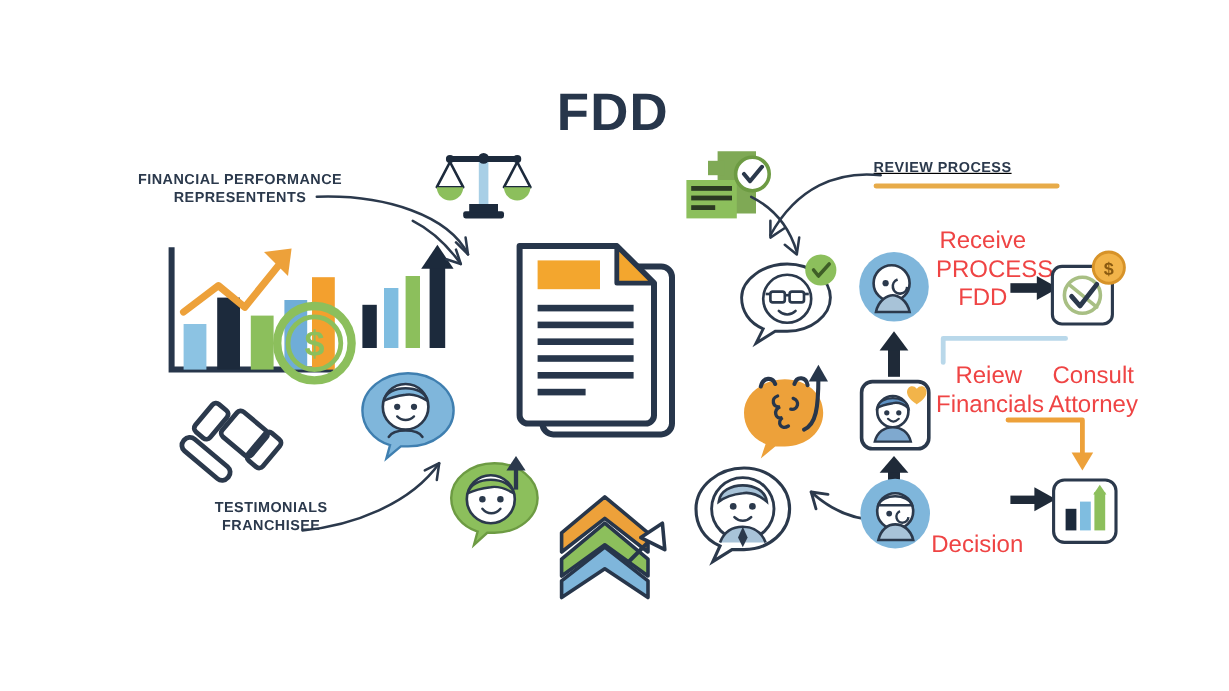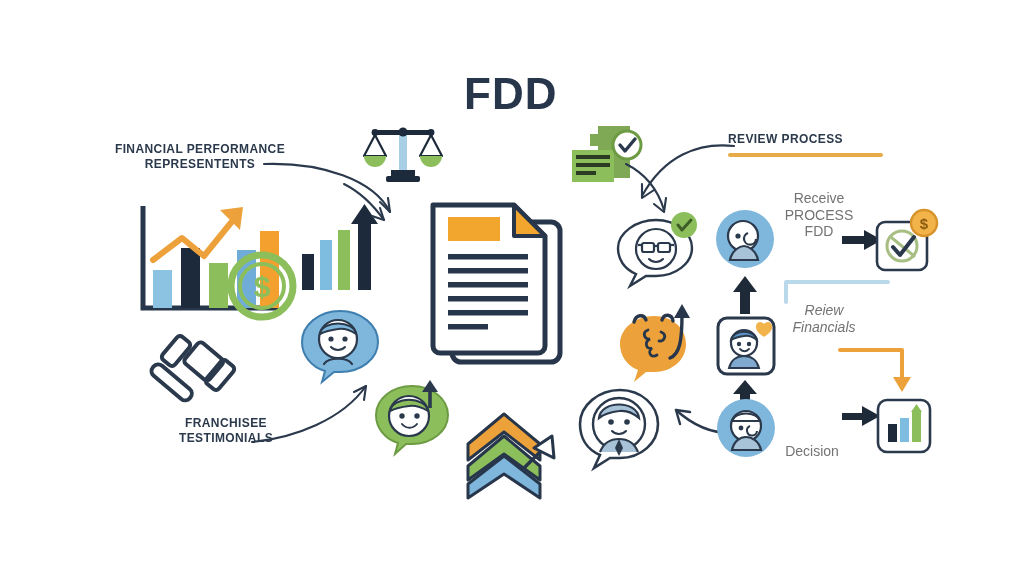--- a/index.html
+++ b/index.html
@@ -220,7 +220,7 @@
     <path d="M14,8 L28,10 M14,8 L18,22" fill="none" stroke="#2b394c" stroke-width="2.4" stroke-linecap="round"></path>
   </svg>
 
-  <div class="abs" style="left:728px;top:132px;width:160px;">
+  <div class="abs" style="left:728px;top:132px;width:160px;text-decoration:underline;">
     <div class="heading right">REVIEW PROCESS</div>
     <div class="underline-gold" style="margin-top:6px;width:155px;"></div>
   </div>

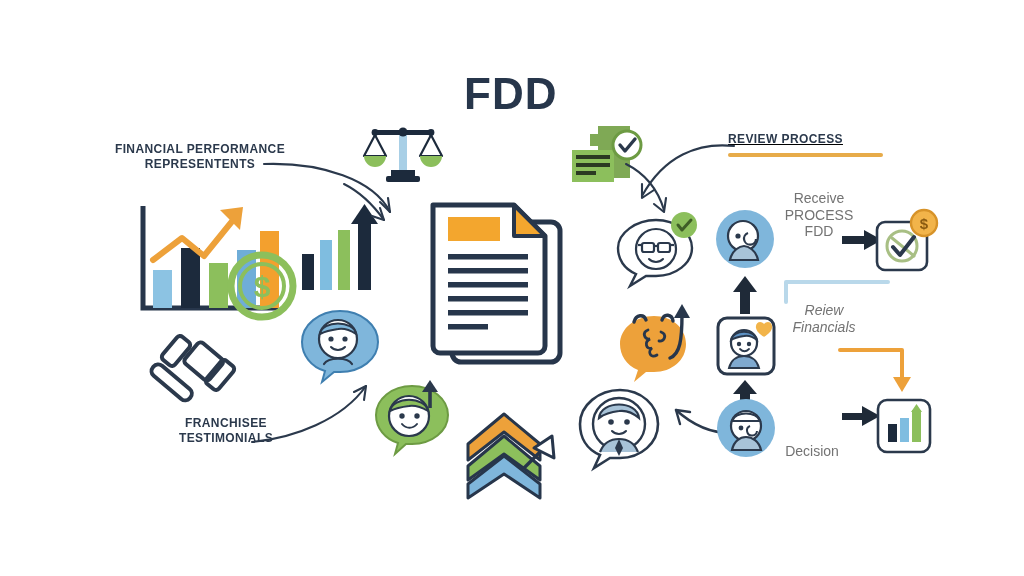--- a/index.html
+++ b/index.html
@@ -24,7 +24,7 @@
   }
   .heading.right{text-align:left;}
   .steplabel{
-    font-size:14px;color:#737373;line-height:1.18;text-align:center;
+    font-size:20px;color:#ef4444;line-height:1.18;text-align:center;
     font-weight:normal;
   }
   .underline-gold{

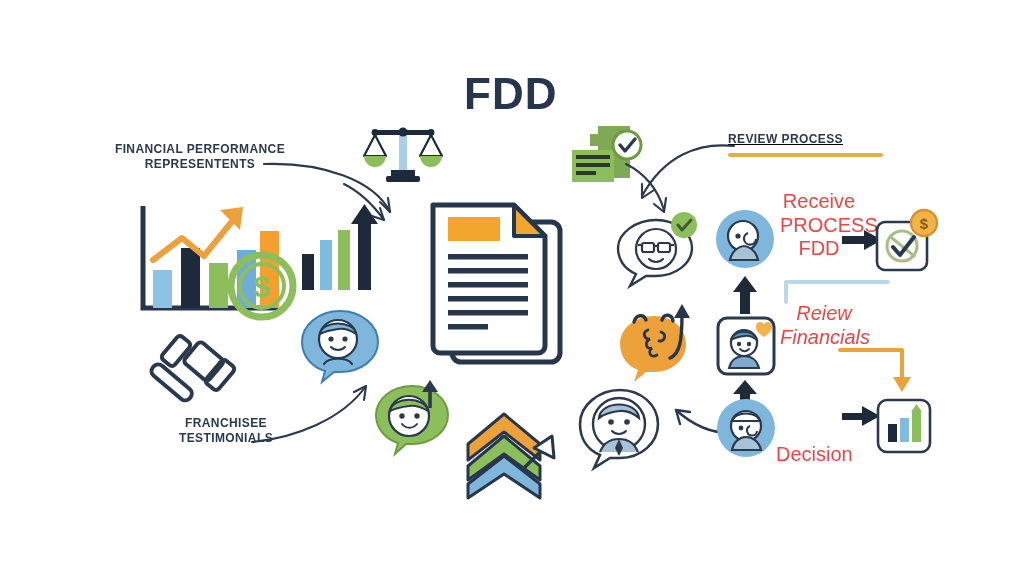--- a/index.html
+++ b/index.html
@@ -288,7 +288,7 @@
     <text x="50" y="17" text-anchor="middle" font-family="'Liberation Sans',sans-serif" font-size="15" font-weight="bold" fill="#8a5a10">$</text>
   </svg>
 
-  <div class="abs" style="left:780px;top:302px;width:88px;font-style:italic;">
+  <div class="abs" style="left:780px;top:302px;width:88px;">
     <div class="steplabel">Reiew</div>
     <div class="steplabel">Financials</div>
   </div>

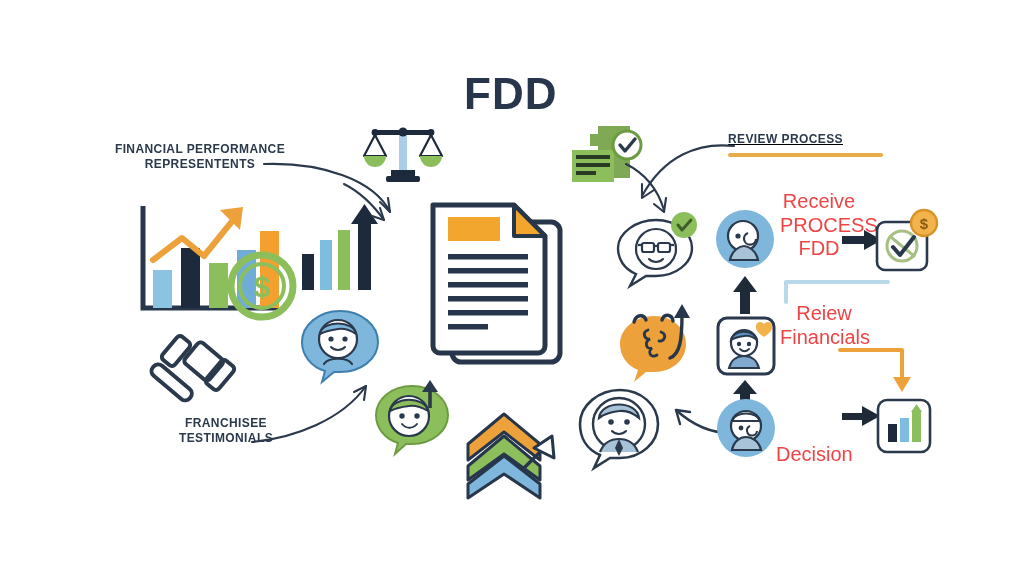--- a/index.html
+++ b/index.html
@@ -293,6 +293,10 @@
     <div class="steplabel">Financials</div>
   </div>
 
+  <div class="abs" style="left:866px;top:302px;width:90px;">
+    <div class="steplabel">Consult</div>
+    <div class="steplabel">Attorney</div>
+  </div>
 
   <svg class="abs" style="left:782px;top:276px;" width="110" height="28">
     <path d="M4,26 L4,6 L106,6" fill="none" stroke="#b9d8ea" stroke-width="4" stroke-linecap="round" stroke-linejoin="round"></path>

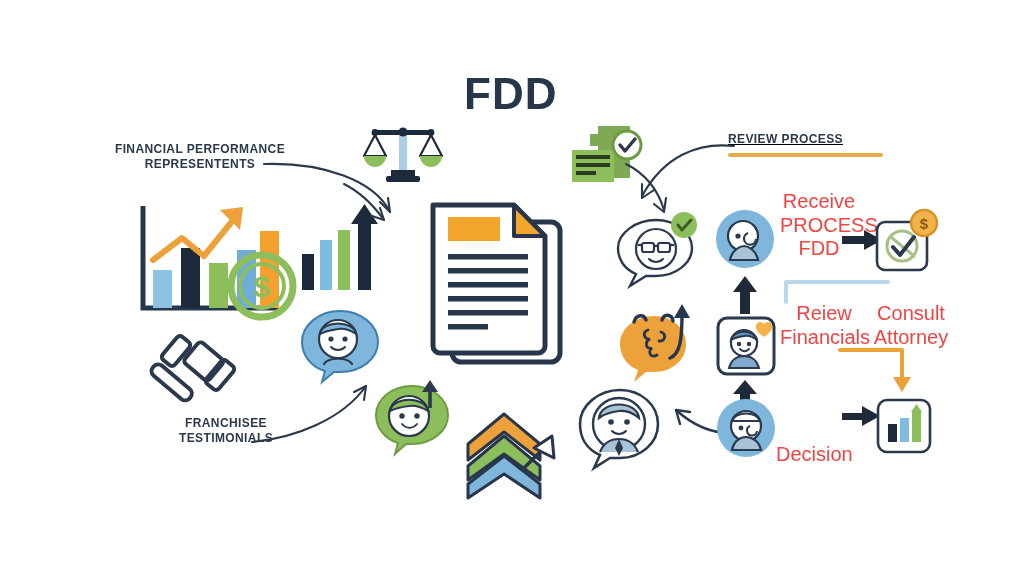--- a/index.html
+++ b/index.html
@@ -131,8 +131,8 @@
   </svg>
 
   <div class="abs" style="left:126px;top:416px;width:200px;">
+    <div class="heading">TESTIMONIALS</div>
     <div class="heading">FRANCHISEE</div>
-    <div class="heading">TESTIMONIALS</div>
   </div>
 
   <svg class="abs" style="left:250px;top:376px;" width="130" height="75">

